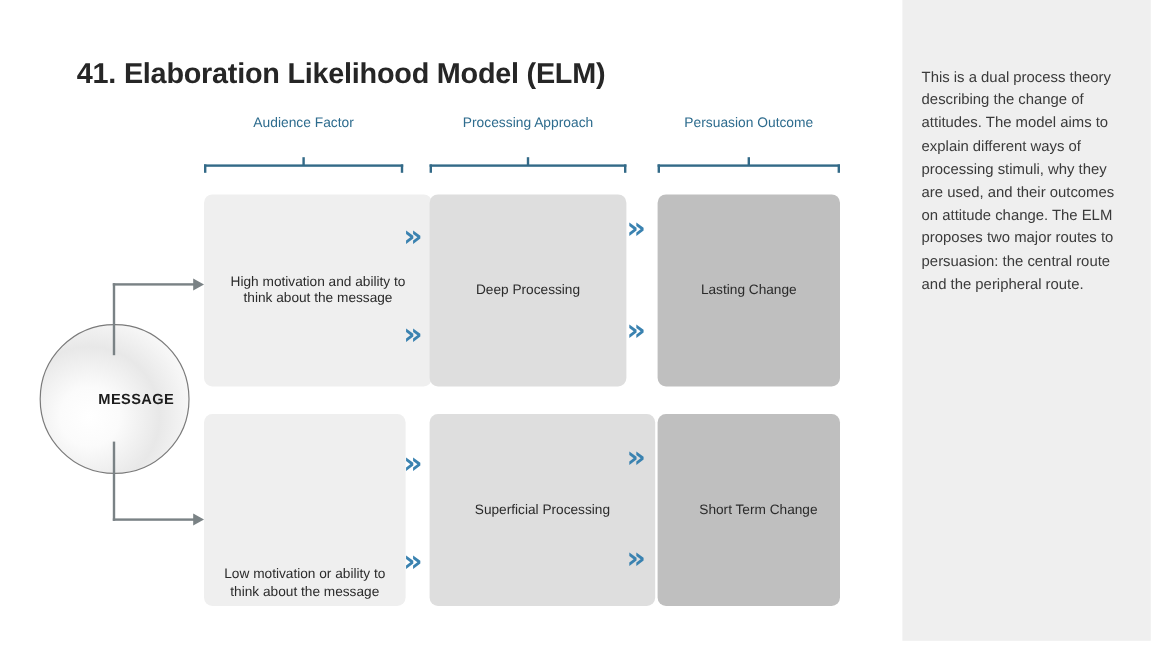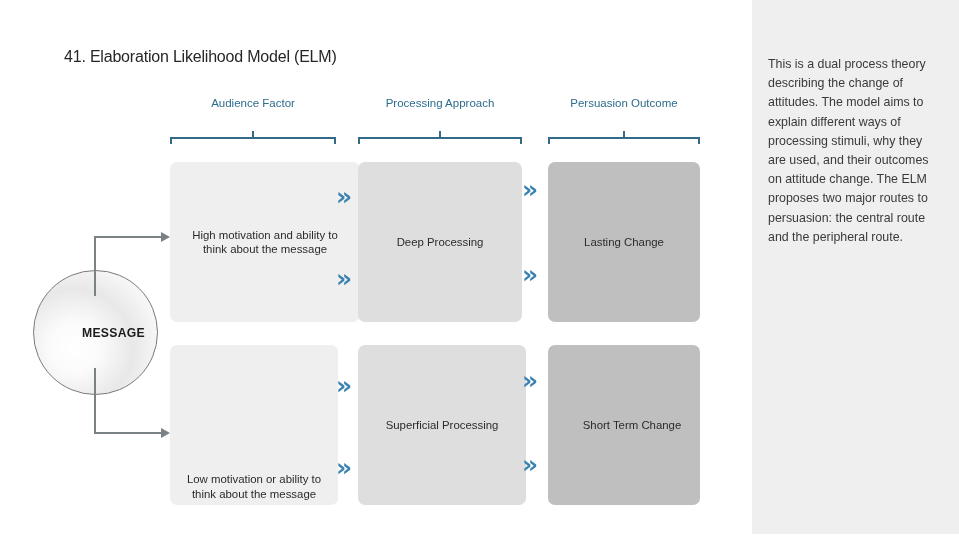--- a/index.html
+++ b/index.html
@@ -27,8 +27,8 @@
     position: absolute;
     left: 64px;
     top: 48px;
-    font-size: 16px;
-    font-weight: normal;
+    font-size: 24px;
+    font-weight: bold;
     color: #262626;
     letter-spacing: -0.2px;
     white-space: nowrap;

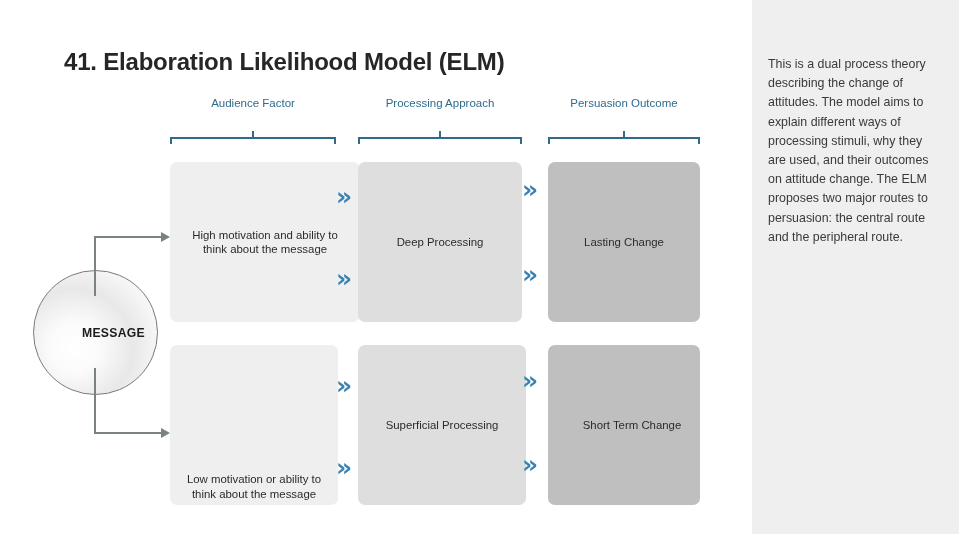--- a/index.html
+++ b/index.html
@@ -216,7 +216,7 @@
   <div class="flow-box tone-1" style="left:170px; top:345px; width:168px; height:160px;align-items:flex-end;">
     <span>Low motivation or ability to think about the message</span>
   </div>
-  <div class="flow-box tone-2" style="left:358px; top:345px; width:168px; height:160px;">
+  <div class="flow-box tone-2" style="left:358px; top:345px; width:188px; height:160px;">
     <span>Superficial Processing</span>
   </div>
   <div class="flow-box tone-3" style="left:548px; top:345px; width:152px; height:160px;padding-left:26px;">

